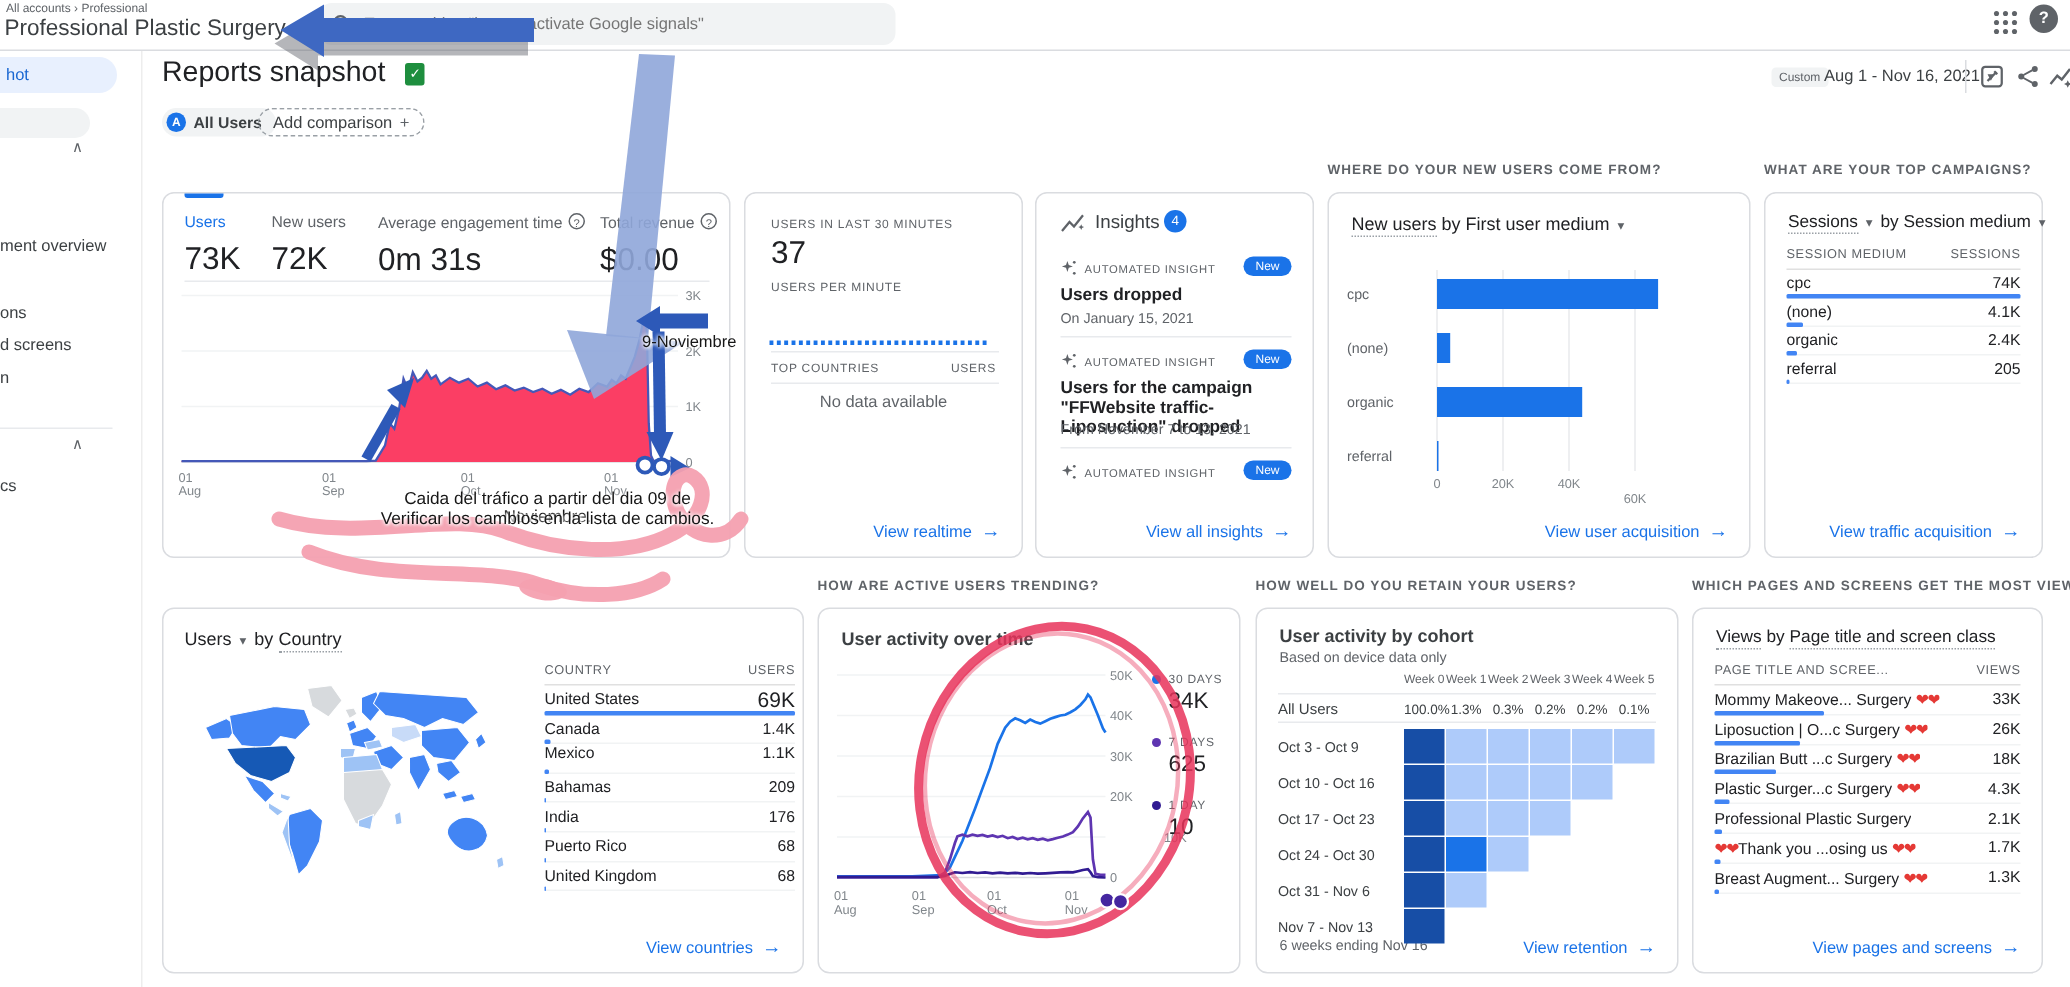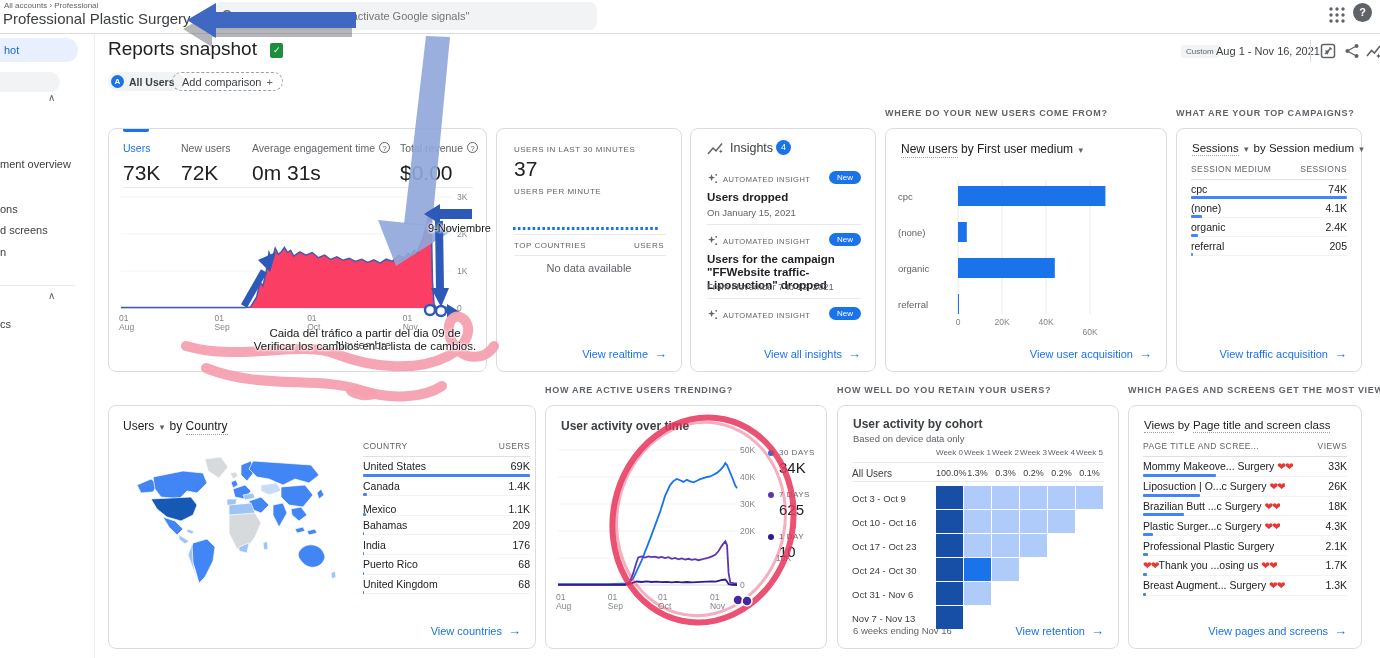--- a/index.html
+++ b/index.html
@@ -444,7 +444,7 @@
       </div>
       <div style="position: relative; display: flex; justify-content: space-between; align-items: center; height: 19.6px; border-bottom: 1px solid rgb(241, 243, 244);">
         <span style="font-size: 10.5px; color: rgb(32, 33, 36); white-space: nowrap; overflow: hidden; max-width: 120px;"><span>United States</span></span>
-        <span style="font-size: 11px; color: rgb(32, 33, 36);">69K</span>
+        <span style="font-size: 14px; color: rgb(32, 33, 36);">69K</span>
         <div style="position: absolute; left: 0px; bottom: -1px; height: 3px; background: rgb(66, 133, 244); border-radius: 1px; width: 100%;"></div>
       </div>
       <div style="position: relative; display: flex; justify-content: space-between; align-items: center; height: 19.6px; border-bottom: 1px solid rgb(241, 243, 244);">

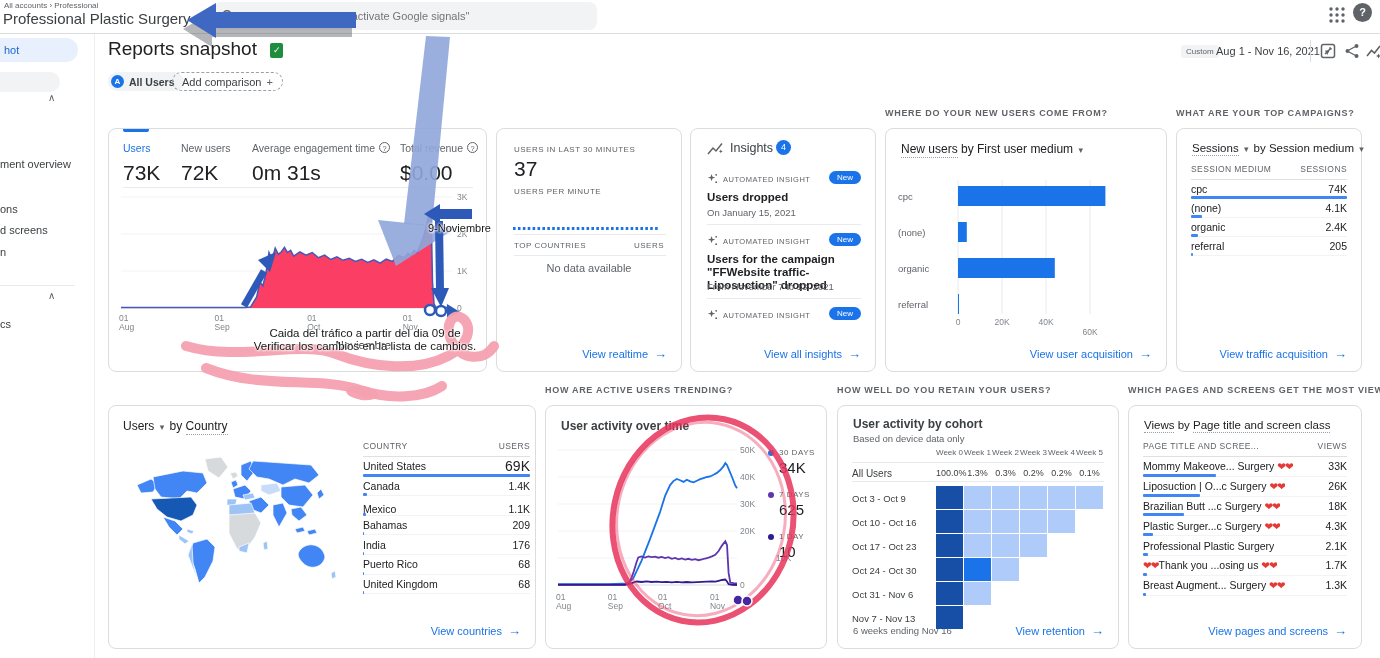--- a/index.html
+++ b/index.html
@@ -452,7 +452,7 @@
         <span style="font-size: 10.5px; color: rgb(32, 33, 36);">1.4K</span>
         <div style="position: absolute; left: 0px; bottom: -1px; height: 3px; background: rgb(66, 133, 244); border-radius: 1px; width: 2.5%;"></div>
       </div>
-      <div style="position: relative; display: flex; justify-content: space-between; align-items: flex-end; height: 19.6px; border-bottom: 1px solid rgb(241, 243, 244);">
+      <div style="position: relative; display: flex; justify-content: space-between; align-items: flex-start; height: 19.6px; border-bottom: 1px solid rgb(241, 243, 244);">
         <span style="font-size: 10.5px; color: rgb(32, 33, 36); white-space: nowrap; overflow: hidden; max-width: 120px;"><span>Mexico</span></span>
         <span style="font-size: 10.5px; color: rgb(32, 33, 36);">1.1K</span>
         <div style="position: absolute; left: 0px; bottom: -1px; height: 3px; background: rgb(66, 133, 244); border-radius: 1px; width: 2%;"></div>

